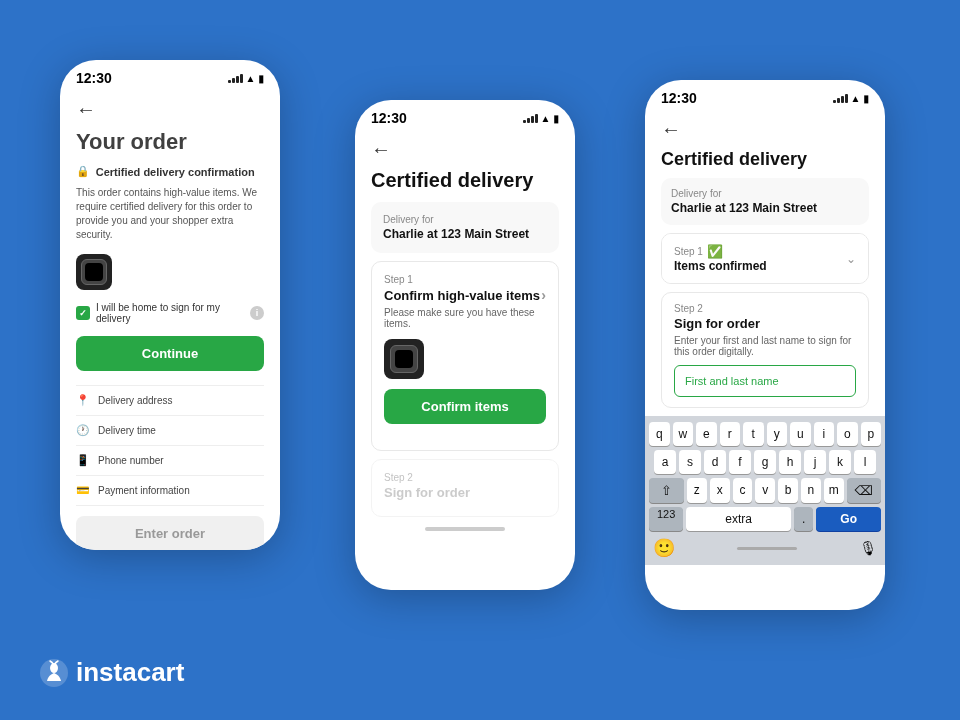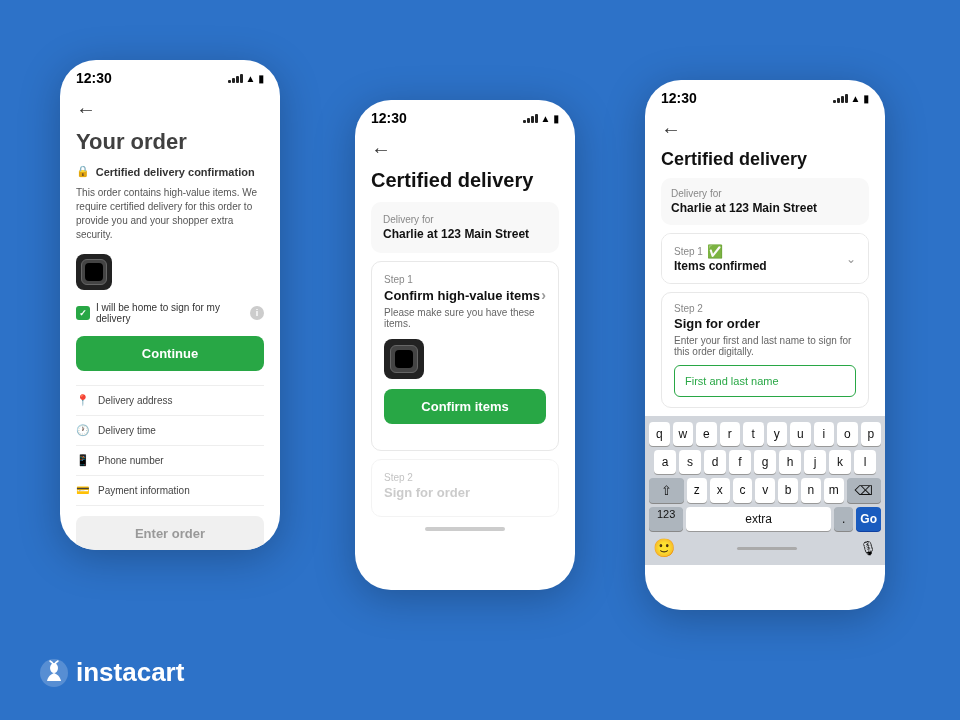--- a/index.html
+++ b/index.html
@@ -196,7 +196,7 @@
       box-shadow: 0 1px 0 #999; cursor: pointer; color: #111;
     }
     .kb-go {
-      background: #1a5cbf; border-radius: 4px; padding: 5px 4px;
+      background: #1a5cbf; border-radius: 4px; padding: 5px 24px;
       font-size: 12px; color: white; font-weight: 600;
       box-shadow: 0 1px 0 #1040a0; cursor: pointer;
     }

